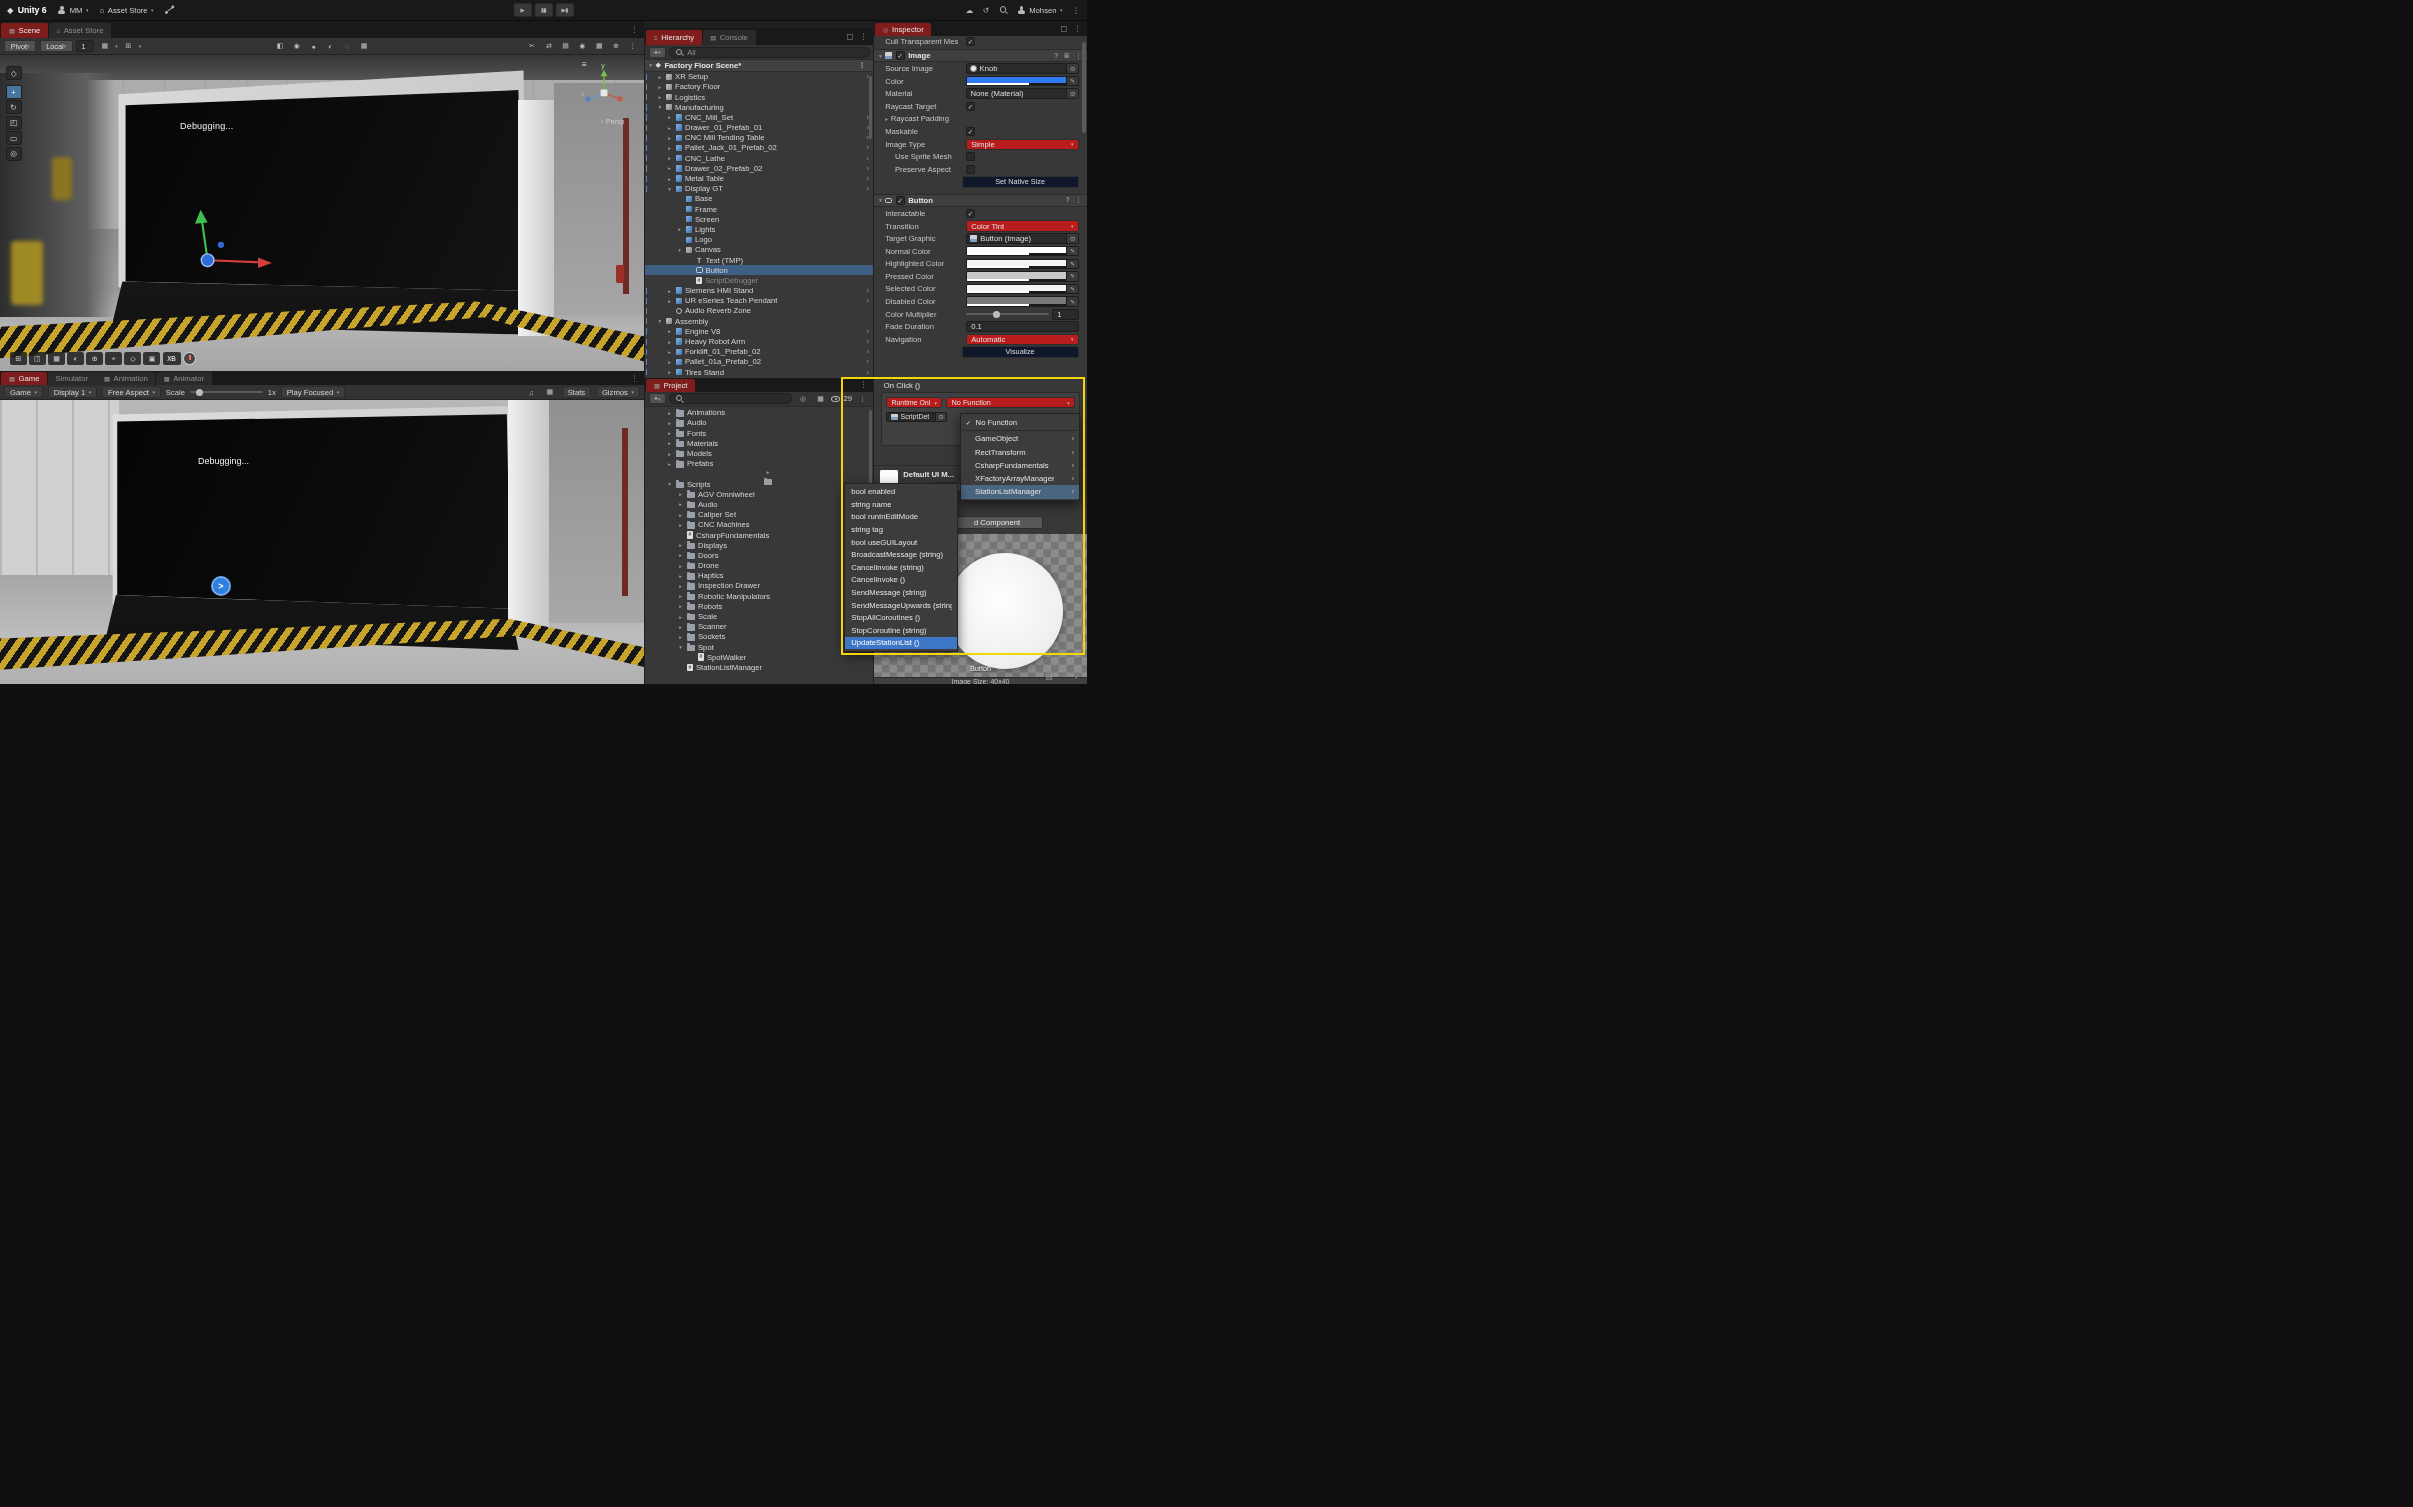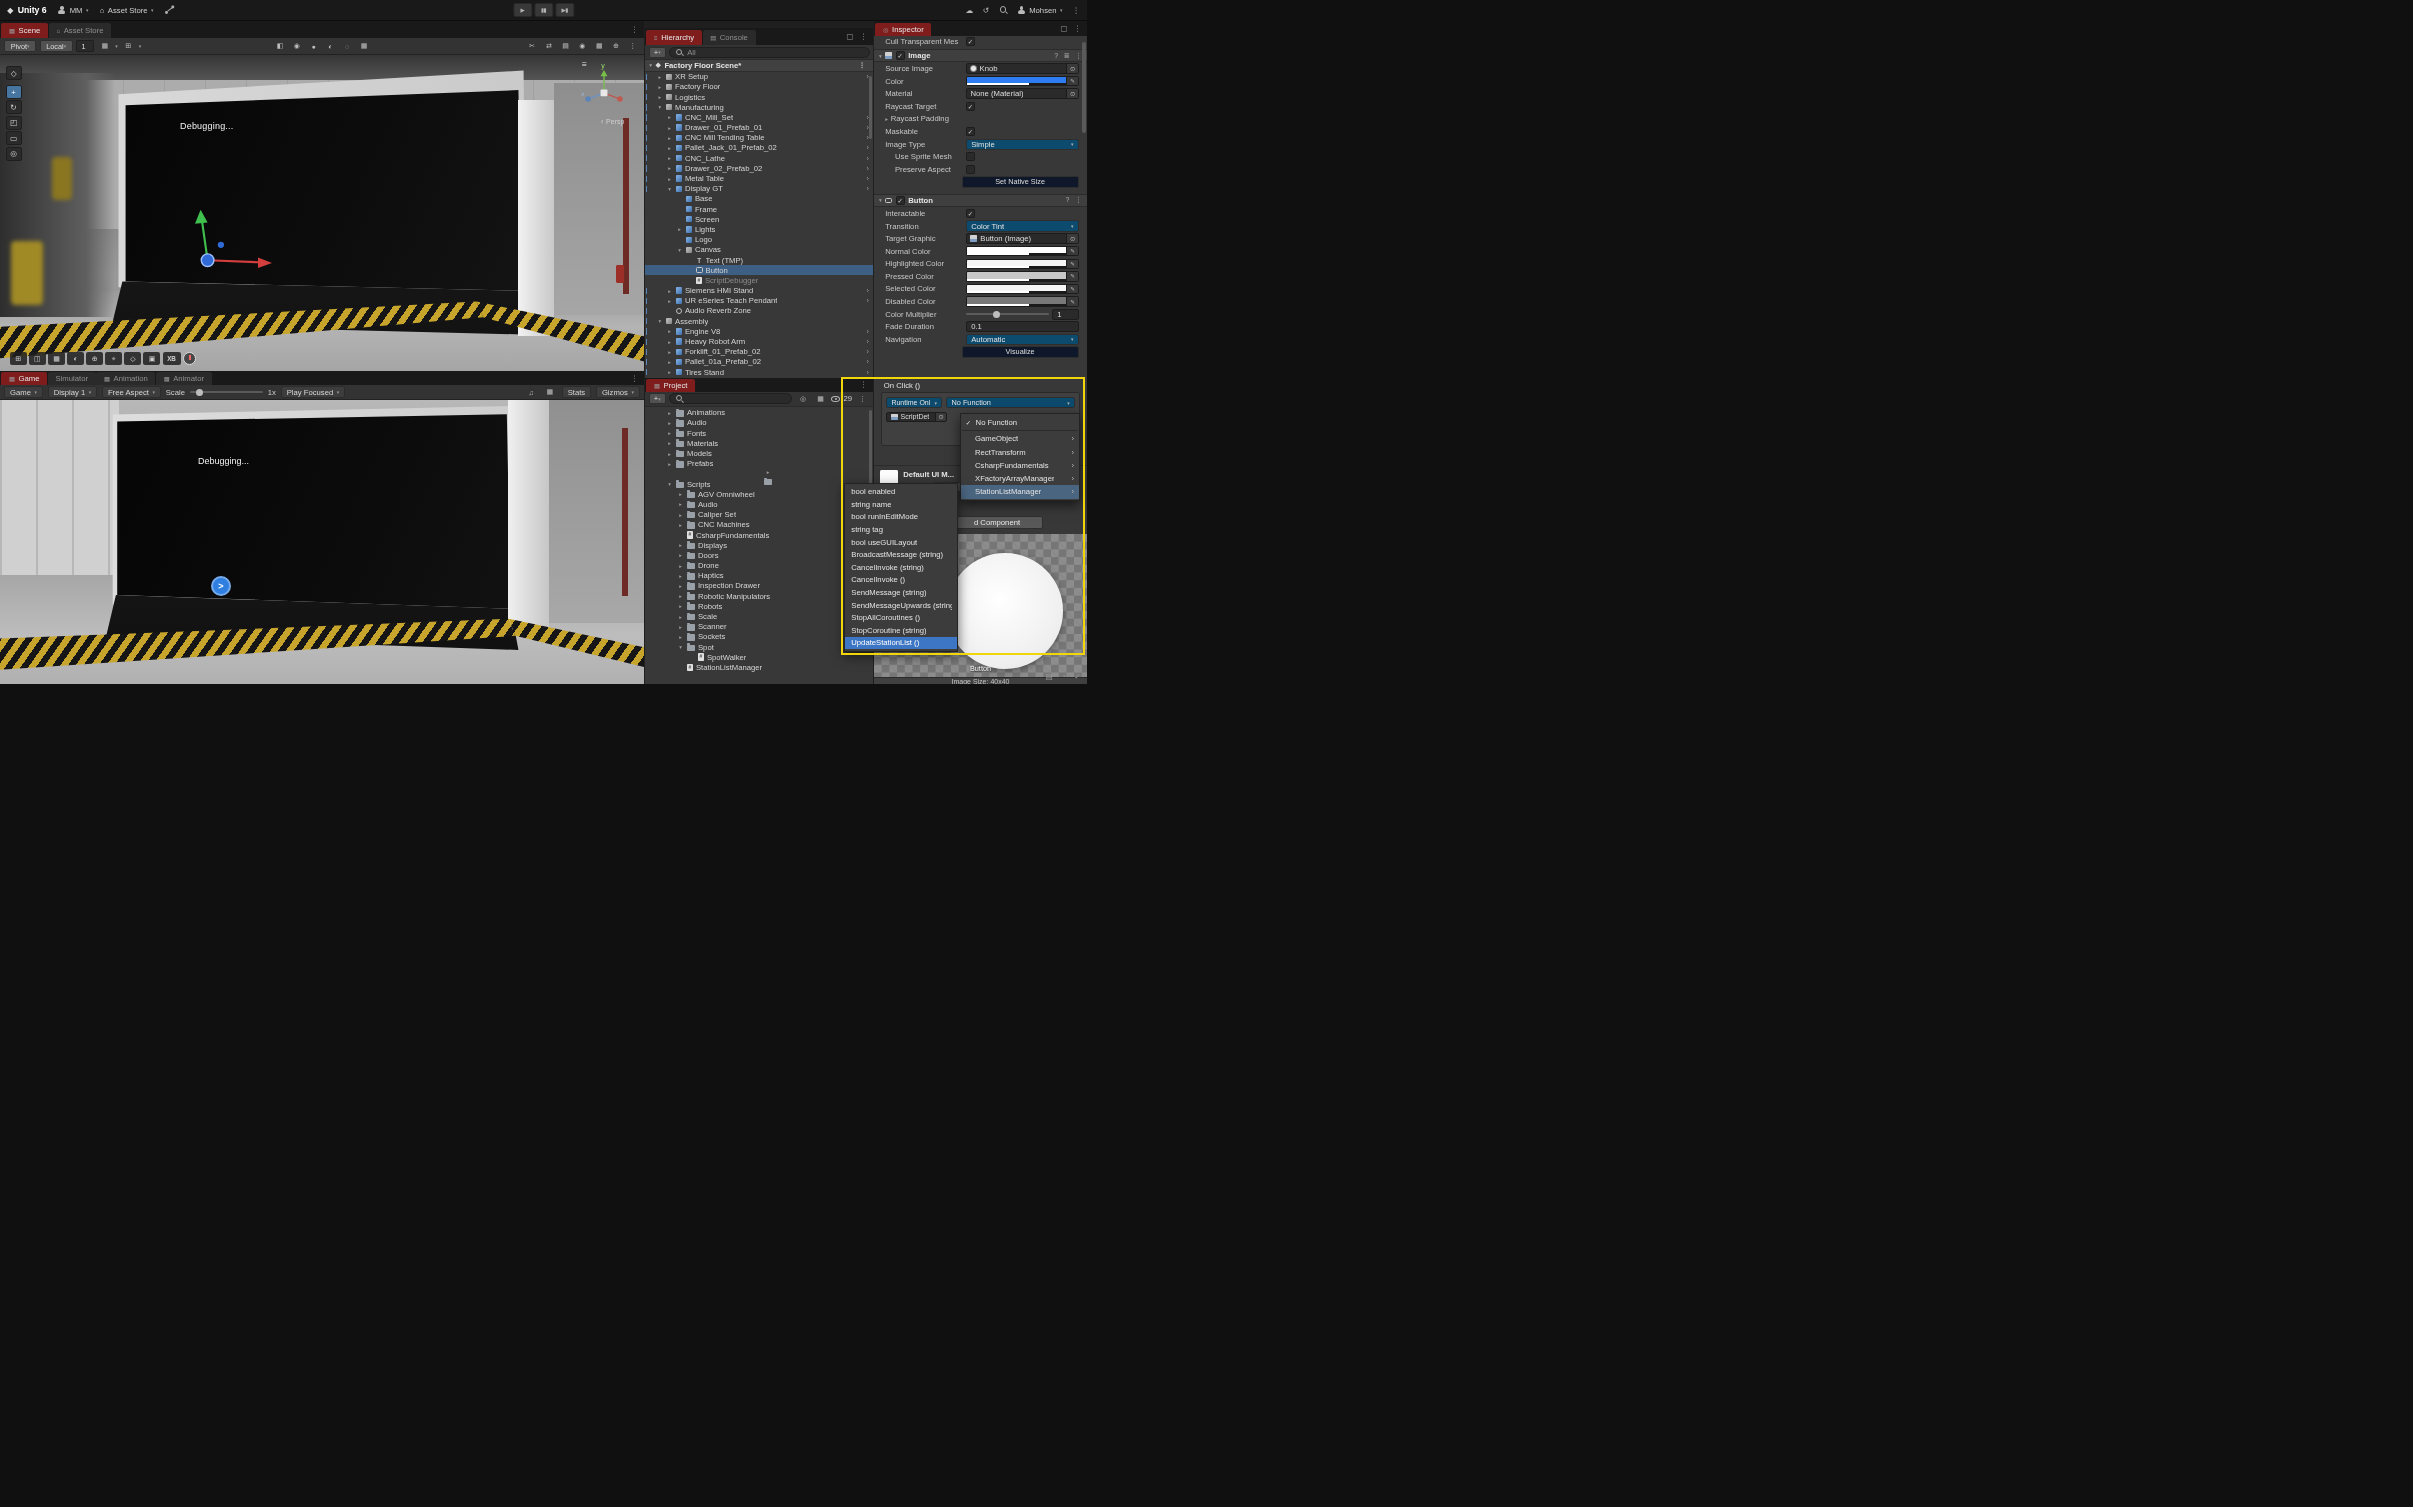--- a/index.html
+++ b/index.html
@@ -131,7 +131,7 @@
 .comp-header{height:13.3px;display:flex;align-items:center;gap:3.5px;padding:0 4.9px;background:#3f3f3f;border-top:0.7px solid #2b2b2b;border-bottom:0.7px solid #2b2b2b;color:#e4e4e4;font-weight:bold;margin-top:2.1px}
 .hdr-right{margin-left:auto;display:flex;gap:5.6px;color:#b2b2b2;font-weight:normal;font-size:7px}
 .ucheck{width:9px;height:9px;background:#2a2a2a;border:0.7px solid #1c1c1c;border-radius:1.4px;color:#dadada;font-size:6.3px;line-height:7.7px;text-align:center;flex:0 0 auto}
-.udd{flex:1;height:11.2px;background:#0c4a6e;border:0.7px solid #2e2e2e;border-radius:2.1px;display:flex;align-items:center;padding:0 4.2px;color:#e2e2e2;min-width:0;white-space:nowrap;overflow:hidden}
+.udd{flex:1;height:11.2px;background:#b91c1c;border:0.7px solid #2e2e2e;border-radius:2.1px;display:flex;align-items:center;padding:0 4.2px;color:#e2e2e2;min-width:0;white-space:nowrap;overflow:hidden}
 .dda{margin-left:auto;font-size:4.9px;color:#b2b2b2;padding-left:2.8px}
 .objfield{flex:1;height:11.2px;background:#2a2a2a;border:0.7px solid #1c1c1c;border-radius:2.1px;display:flex;align-items:center;gap:2.8px;padding-left:3.5px;color:#dedede;min-width:0;overflow:hidden;white-space:nowrap}
 .objtxt{overflow:hidden;text-overflow:ellipsis}

